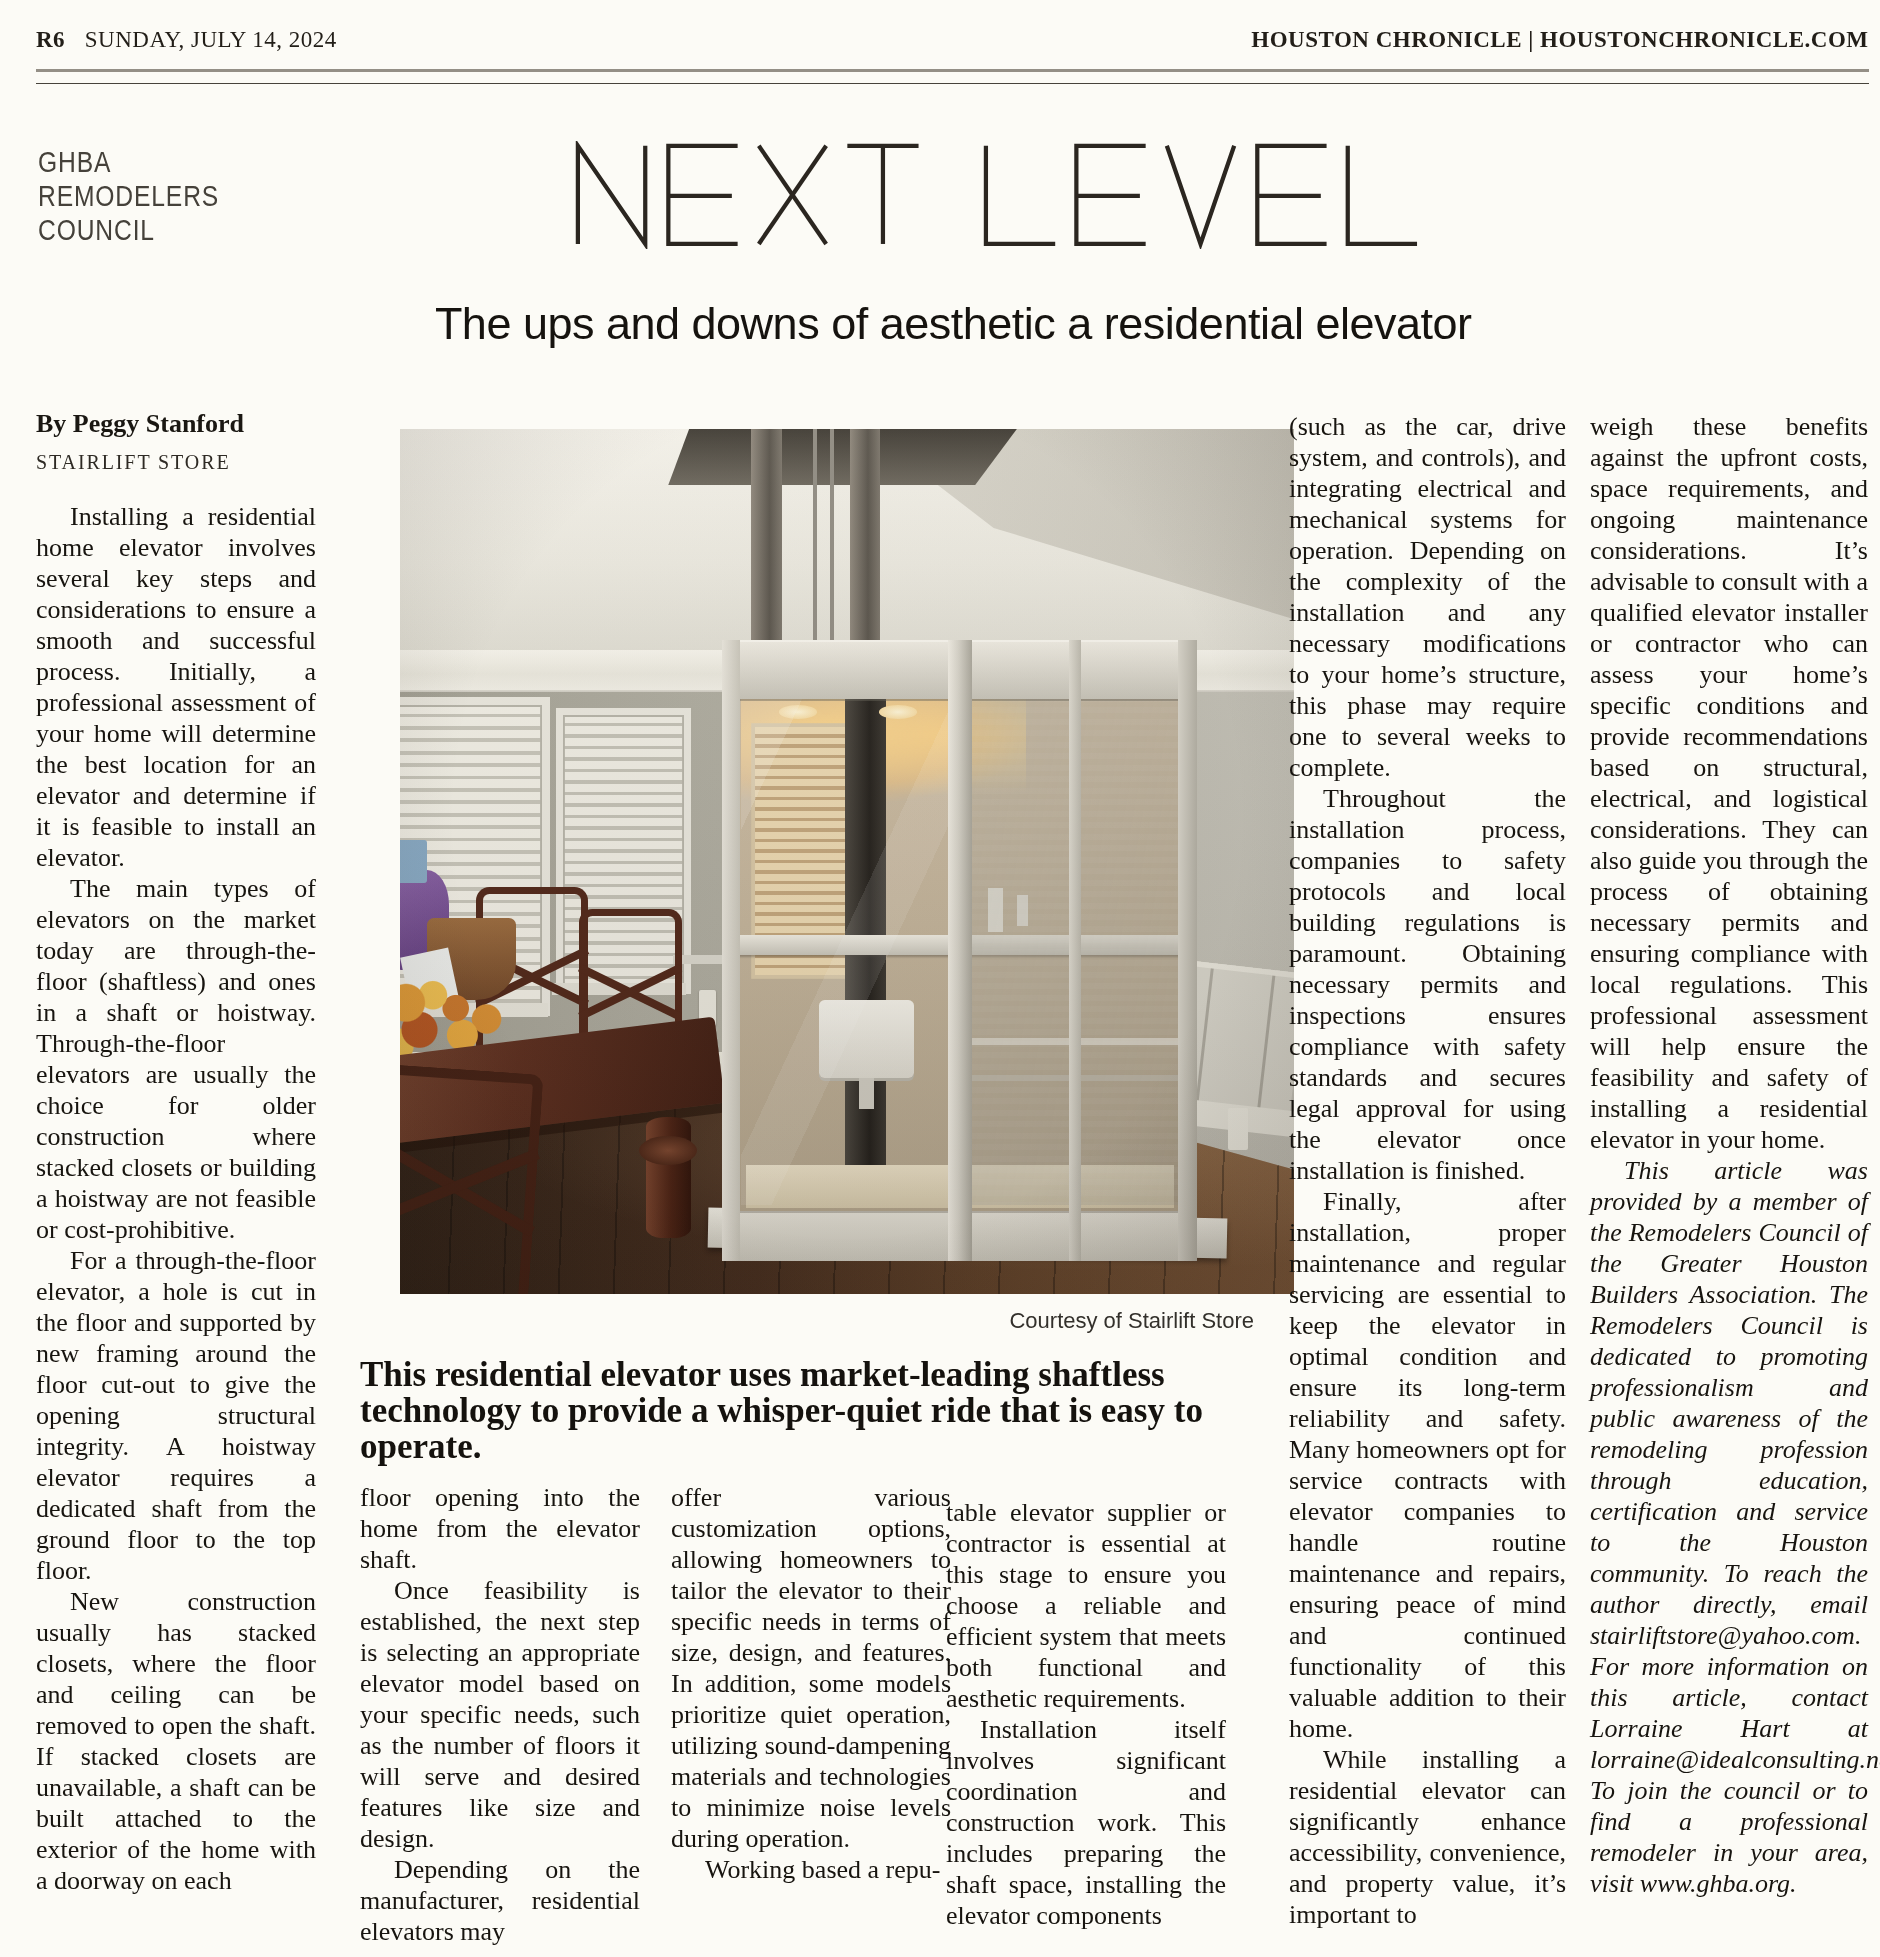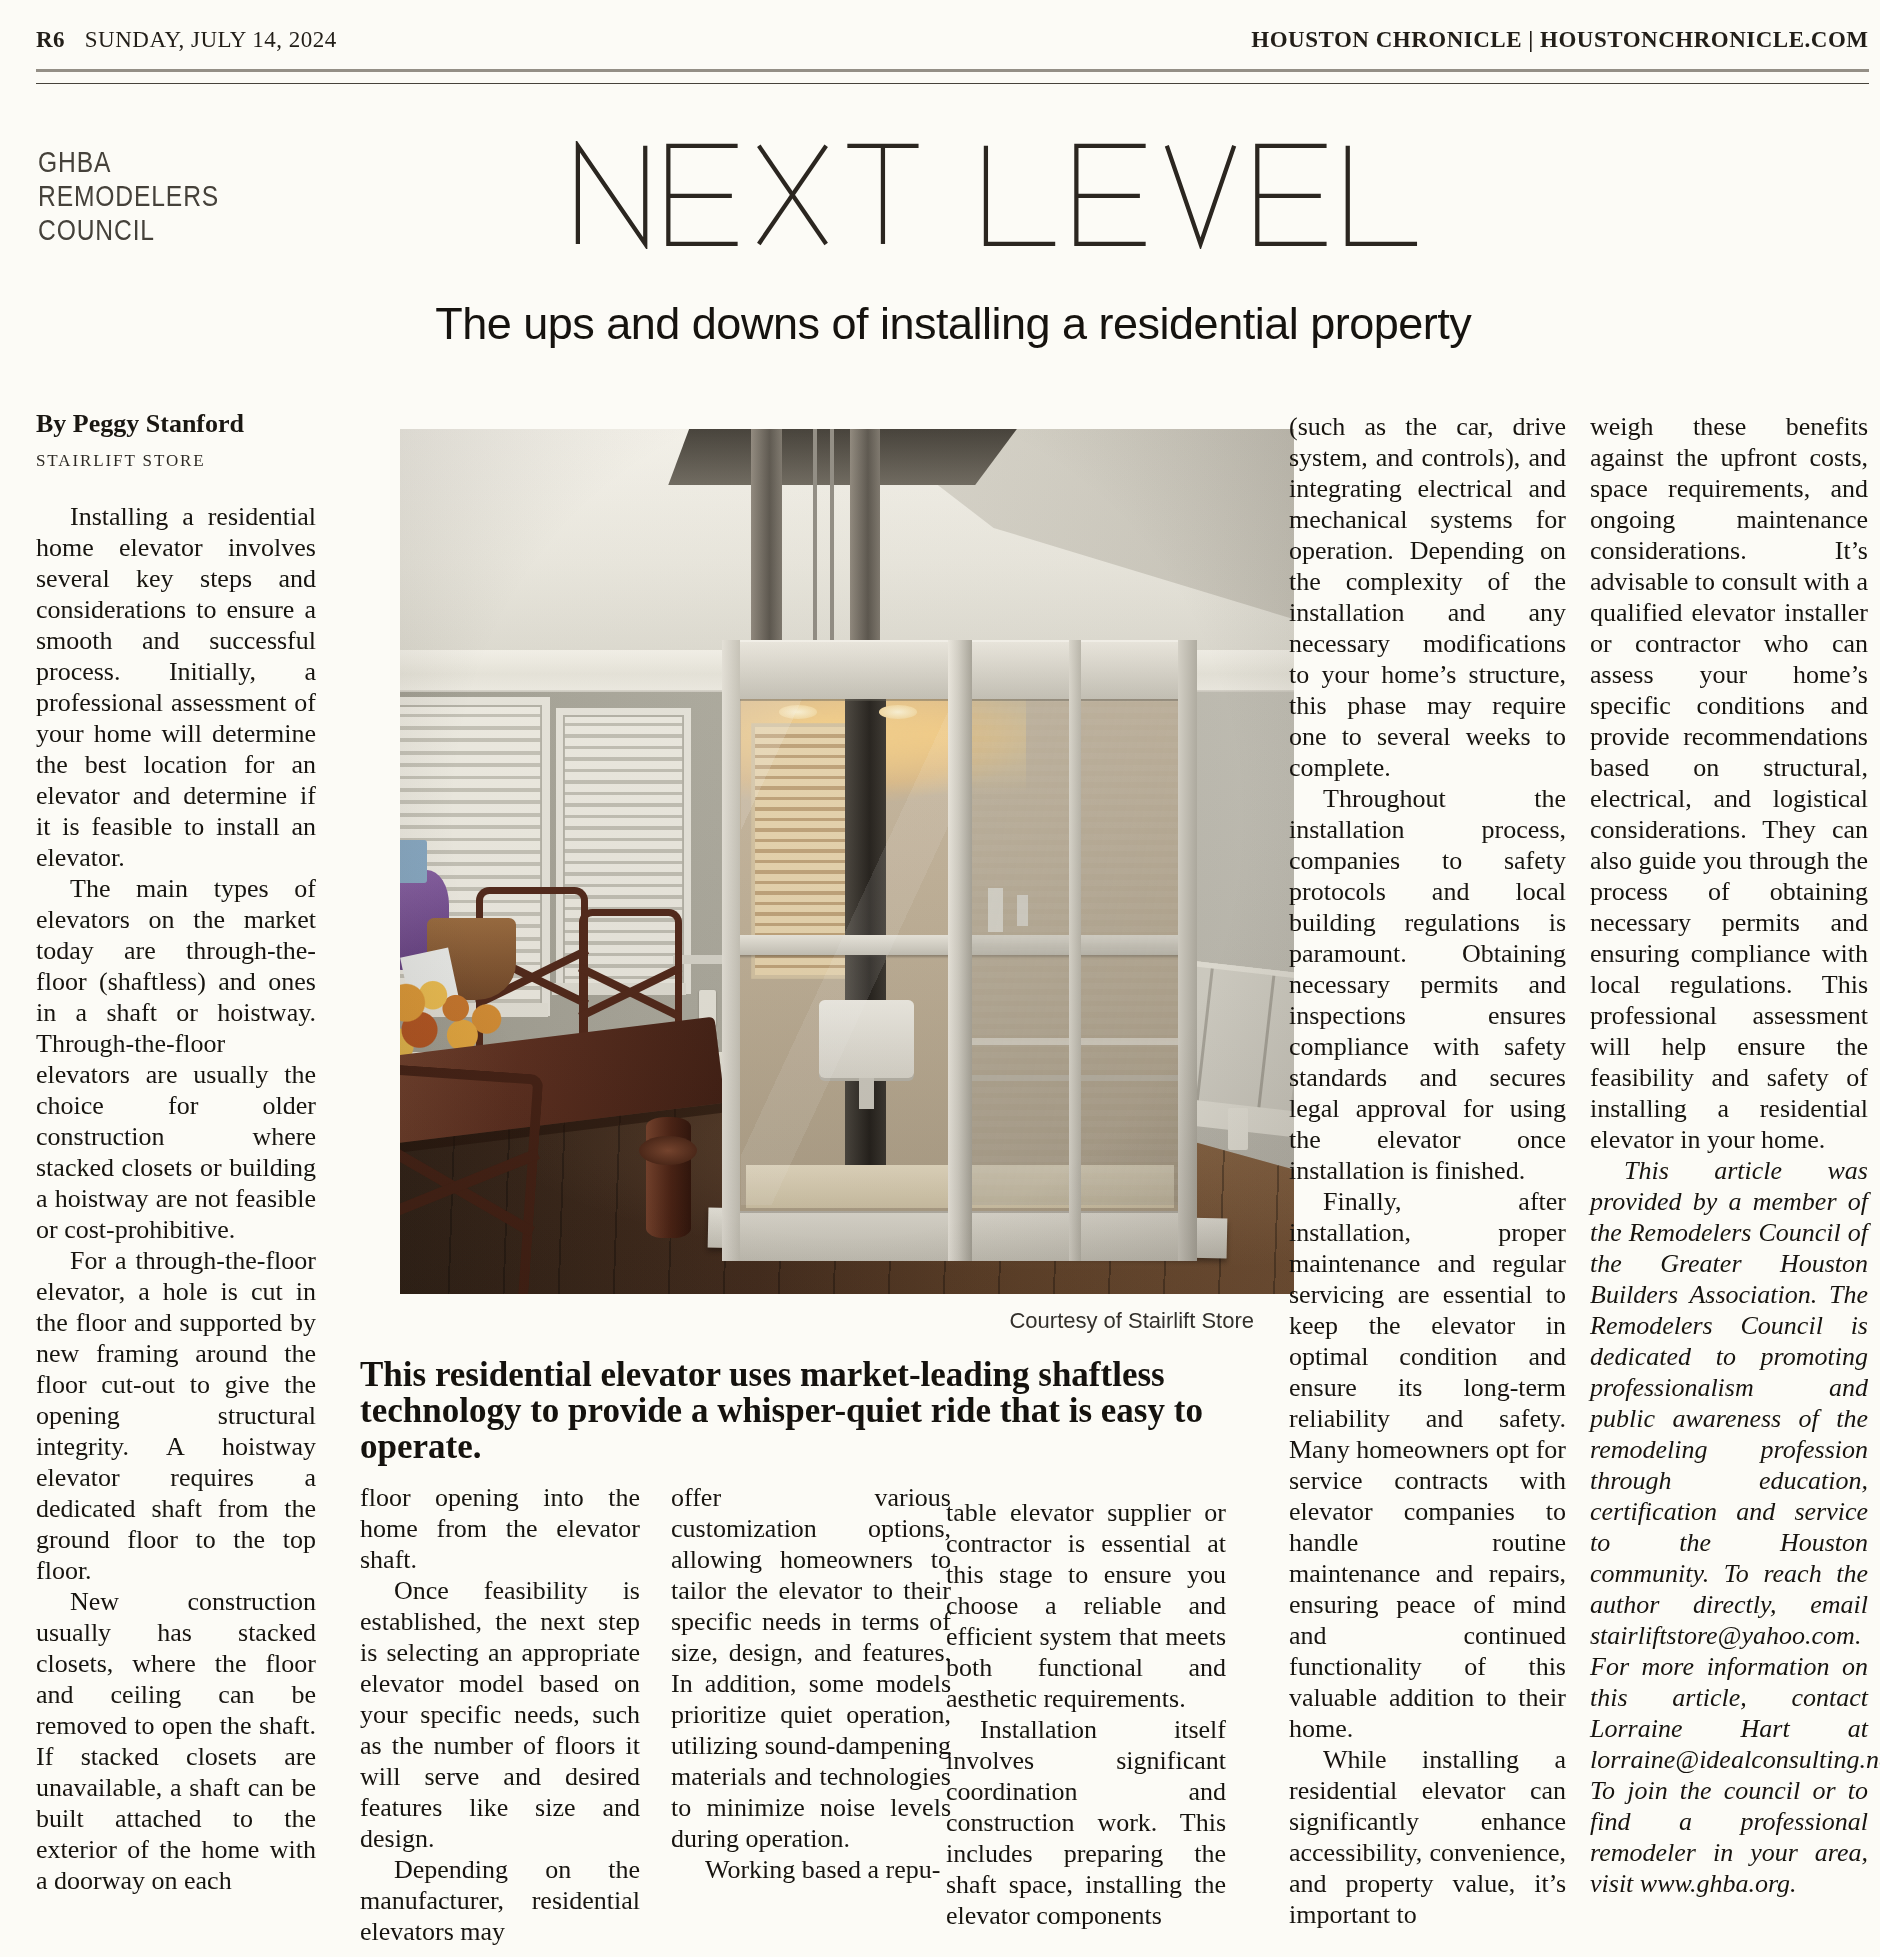--- a/index.html
+++ b/index.html
@@ -203,7 +203,7 @@
       </svg>
   </div>
 
-  <h2 class="subhead">The ups and downs of installing a residential property</h2>
+  <h2 class="subhead">The ups and downs of aesthetic a residential elevator</h2>
 
   <div class="byline">
     <div class="author">By Peggy Stanford</div>

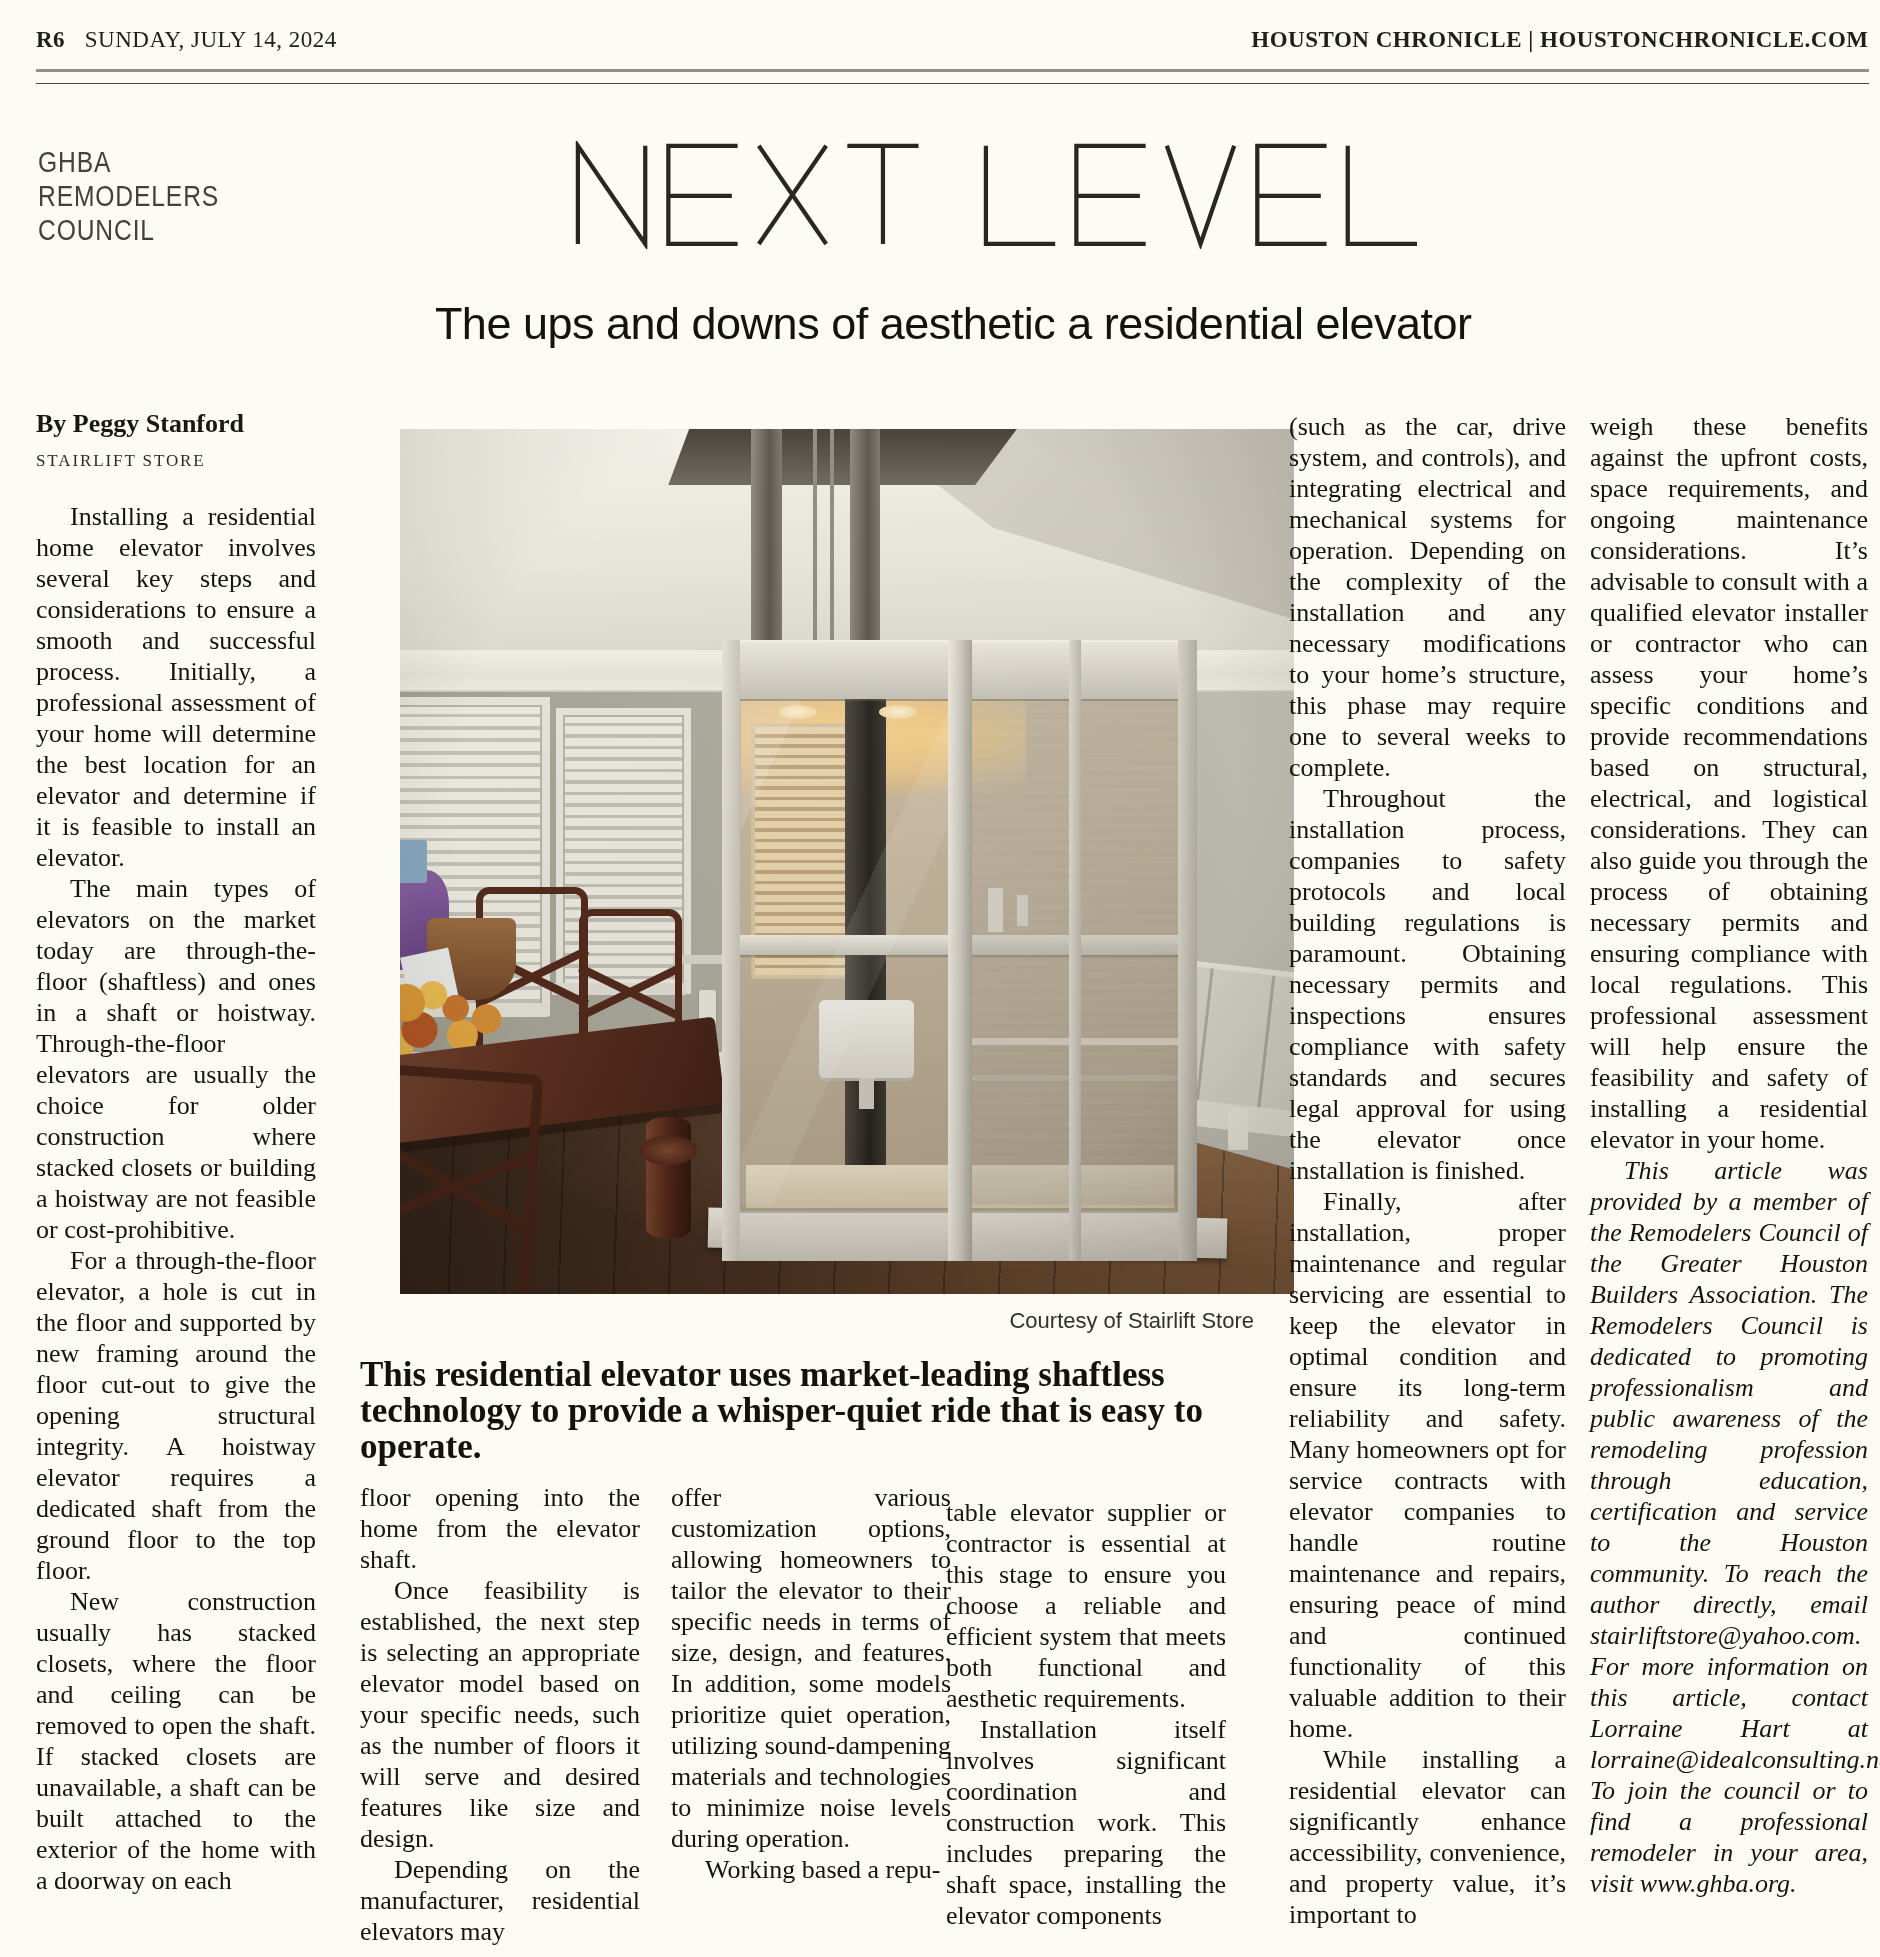--- a/index.html
+++ b/index.html
@@ -28,7 +28,7 @@
   
   .byline{position:absolute;left:36px;top:409px;}
   .byline .author{font-weight:bold;font-size:26px;}
-  .byline .affil{margin-top:11.5px;font-size:17px;letter-spacing:1.9px;color:#2e2a24;}
+  .byline .affil{margin-top:11.5px;font-size:20px;letter-spacing:1.9px;color:#2e2a24;}
 
   
   .col{position:absolute;width:280px;font-size:26px;line-height:31px;text-align:justify;

